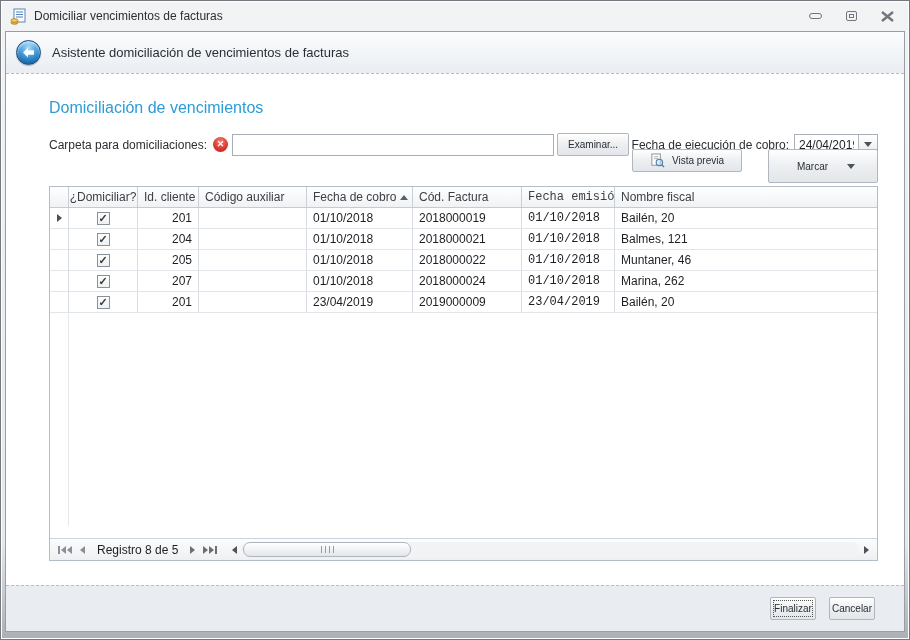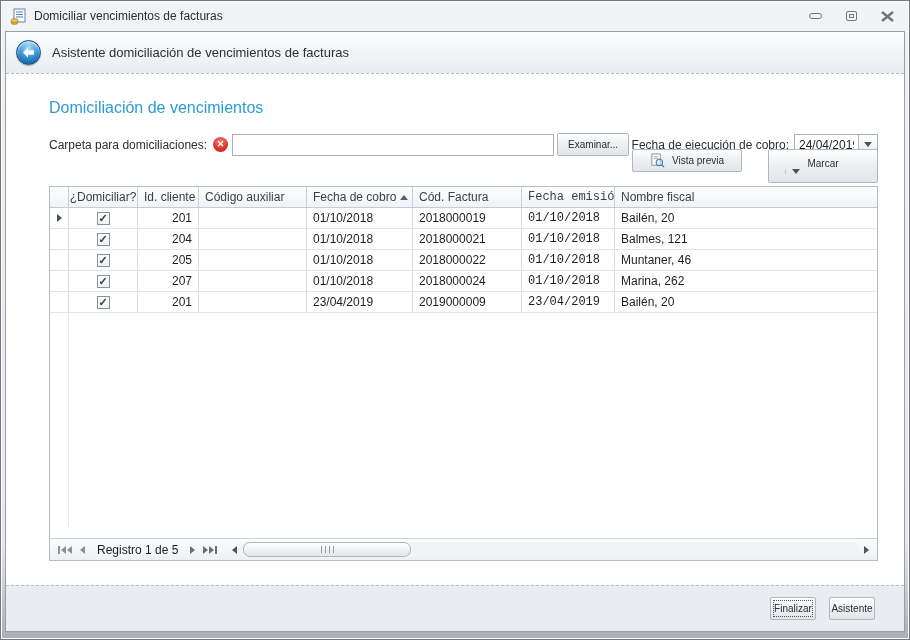--- a/index.html
+++ b/index.html
@@ -87,7 +87,7 @@
   .select-row .sel-label { padding-bottom: 4px; color: #2b2f33; }
   .sel-buttons { margin-left: auto; display: flex; gap: 26px; }
   .btn-preview { width: 110px; gap: 7px; }
-  .btn-split { width: 110px; padding: 16px; flex-direction: column; }
+  .btn-split { width: 110px; padding: 16px; }
   .btn-split .split-main { flex: 1; text-align: center; }
   .btn-split .split-arrow {
     width: 21px; align-self: stretch; border-left: 1px solid #c3c8ce;

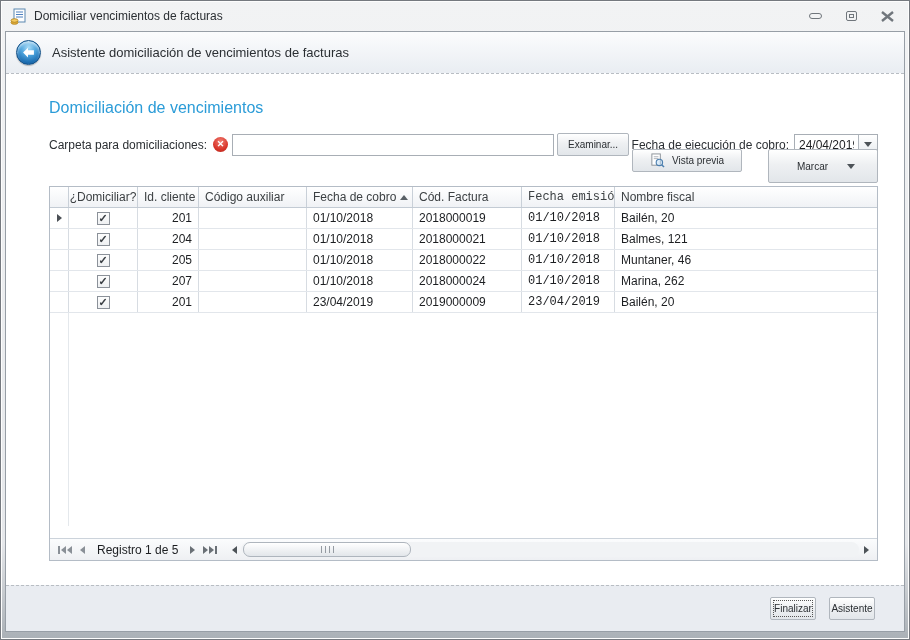--- a/index.html
+++ b/index.html
@@ -324,7 +324,7 @@
           <span class="nav-btn">
             <span class="t-l"></span>
           </span>
-          <span class="nav-text">Registro 1 de 5</span>
+          <span class="nav-text">Registro 8 de 5</span>
           <span class="nav-btn">
             <span class="t-r"></span>
           </span>

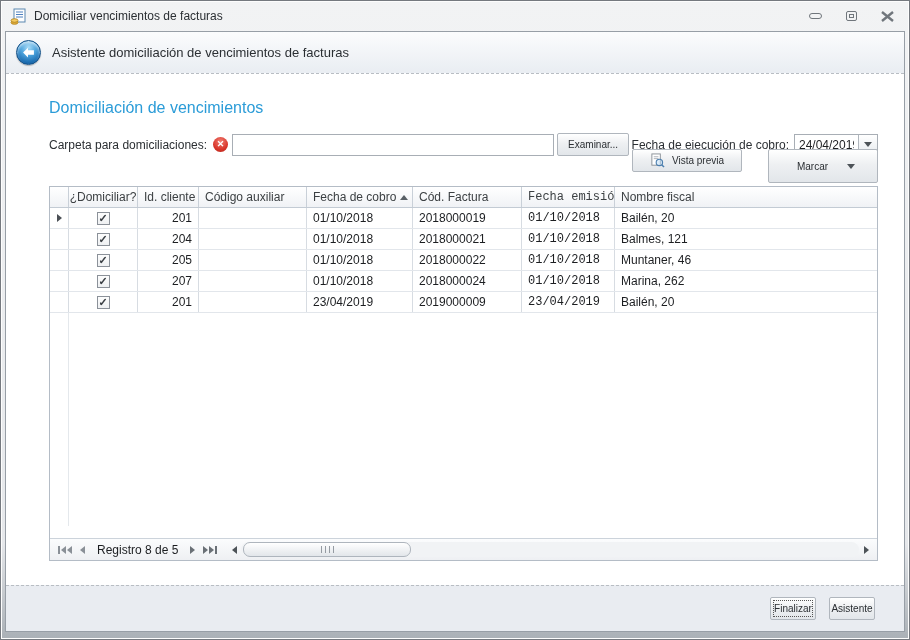--- a/index.html
+++ b/index.html
@@ -352,7 +352,7 @@
 
     <div class="footer">
       <button class="btn btn-footer btn-default">Finalizar</button>
-      <button class="btn btn-footer">Asistente</button>
+      <button class="btn btn-footer">Cancelar</button>
     </div>
 
   </div>

